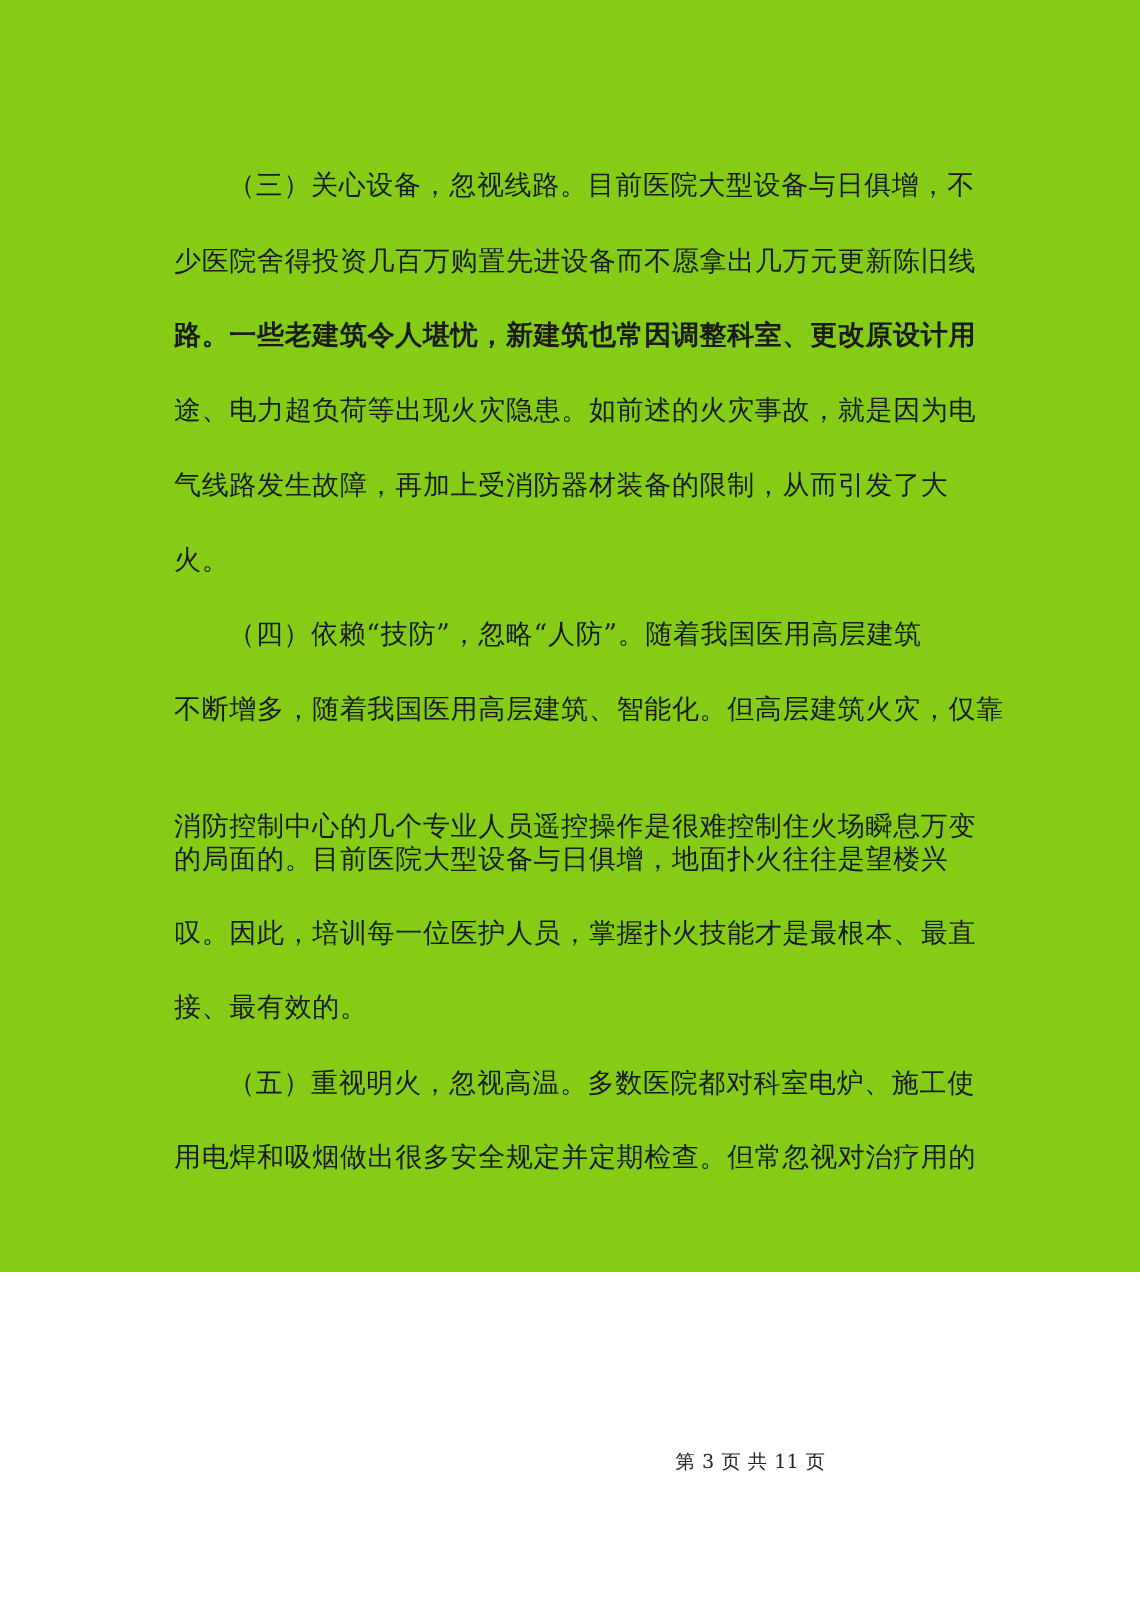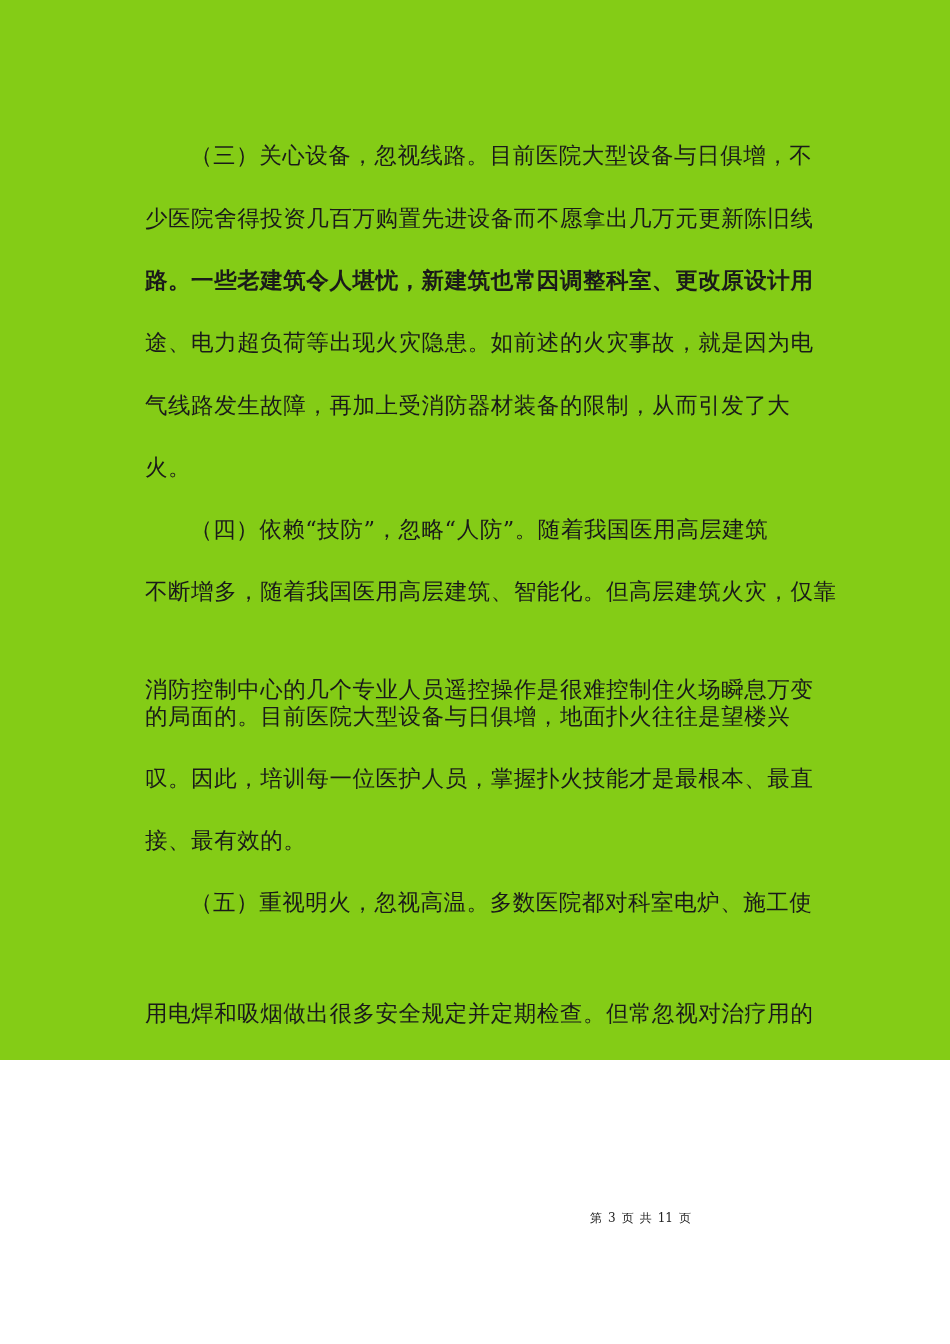--- a/index.html
+++ b/index.html
@@ -72,7 +72,7 @@
   </div>
 
   <div>
-    <div class="line indent" style="top:888px;font-family:Liberation Serif, serif;">（五）重视明火，忽视高温。多数医院都对科室电炉、施工使</div>
+    <div class="line indent" style="top:888px;">（五）重视明火，忽视高温。多数医院都对科室电炉、施工使</div>
     <div class="line" style="top:998px;">用电焊和吸烟做出很多安全规定并定期检查。但常忽视对治疗用的</div>
   </div>
 

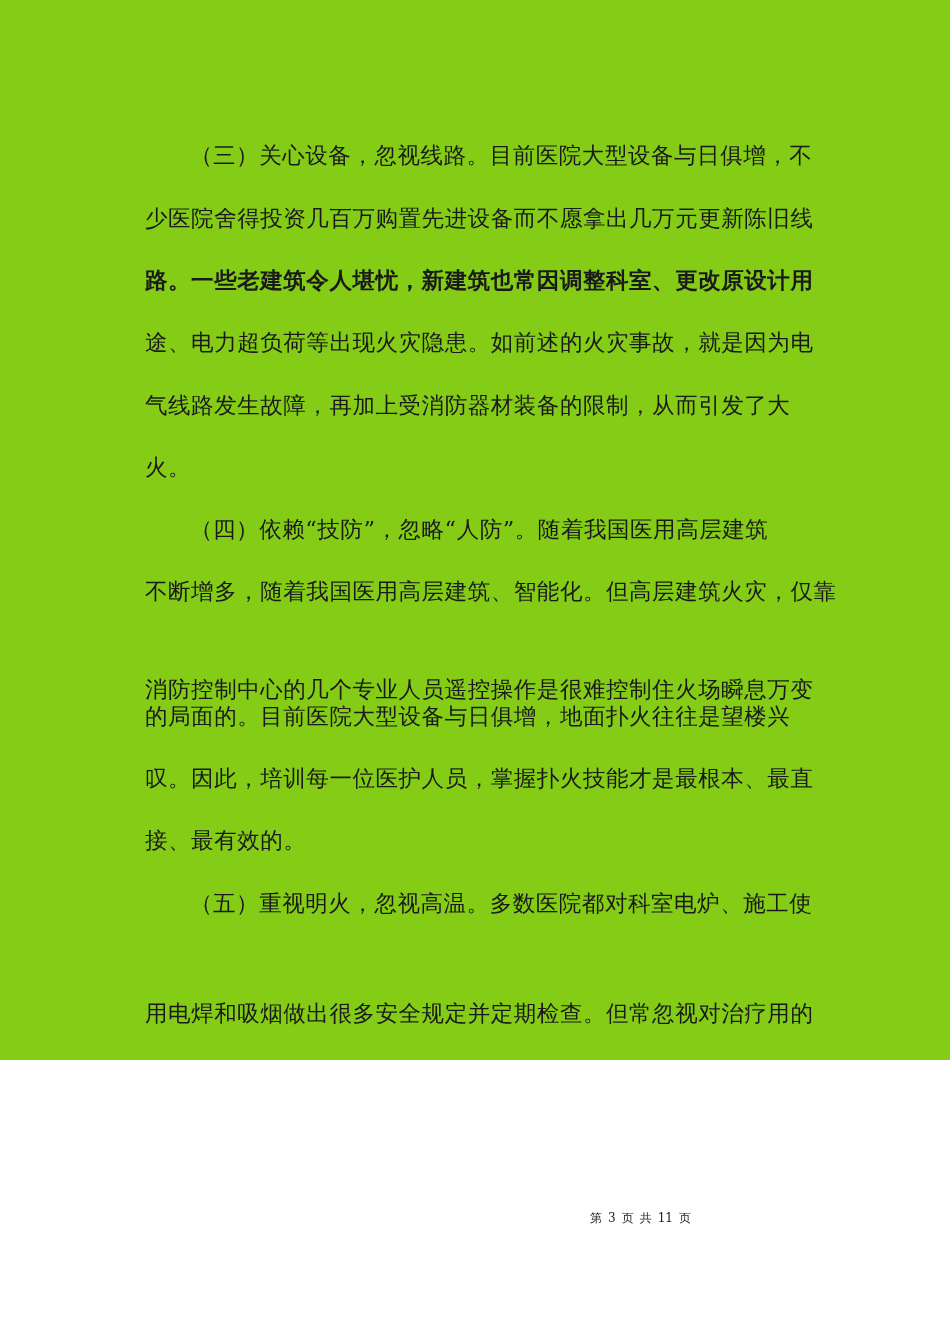--- a/index.html
+++ b/index.html
@@ -73,7 +73,7 @@
 
   <div>
     <div class="line indent" style="top:888px;">（五）重视明火，忽视高温。多数医院都对科室电炉、施工使</div>
-    <div class="line" style="top:998px;">用电焊和吸烟做出很多安全规定并定期检查。但常忽视对治疗用的</div>
+    <div class="line" style="top:950px;">用电焊和吸烟做出很多安全规定并定期检查。但常忽视对治疗用的</div>
   </div>
 
   <div class="footer">

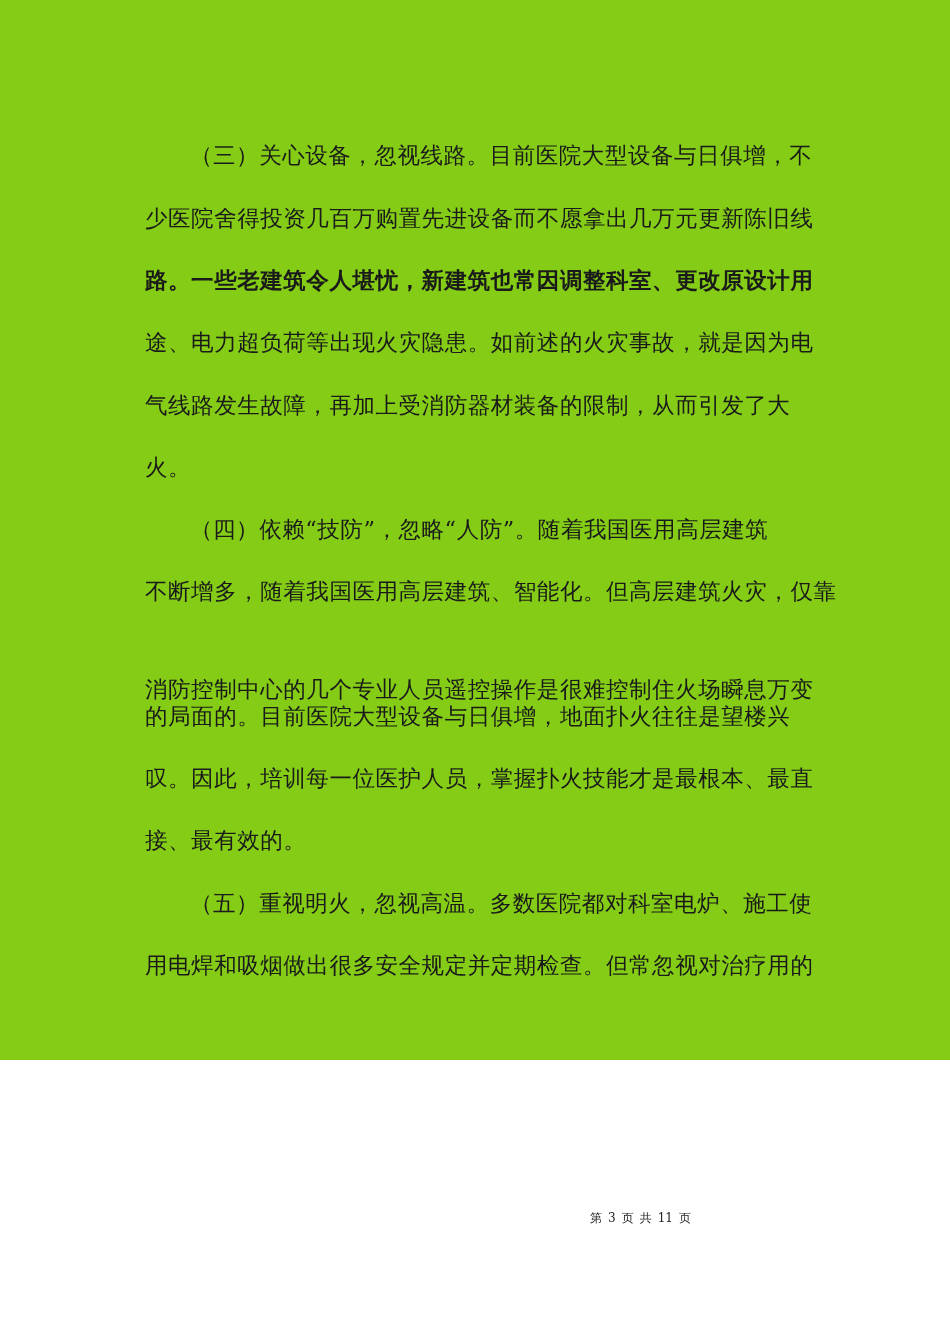--- a/index.html
+++ b/index.html
@@ -38,9 +38,9 @@
     }
     .footer {
       position: absolute;
-      left: 590px;
+      left: 563px;
       top: 1207px;
-      font-size: 12px;
+      font-size: 16px;
       line-height: 22px;
       color: #222;
       white-space: nowrap;

